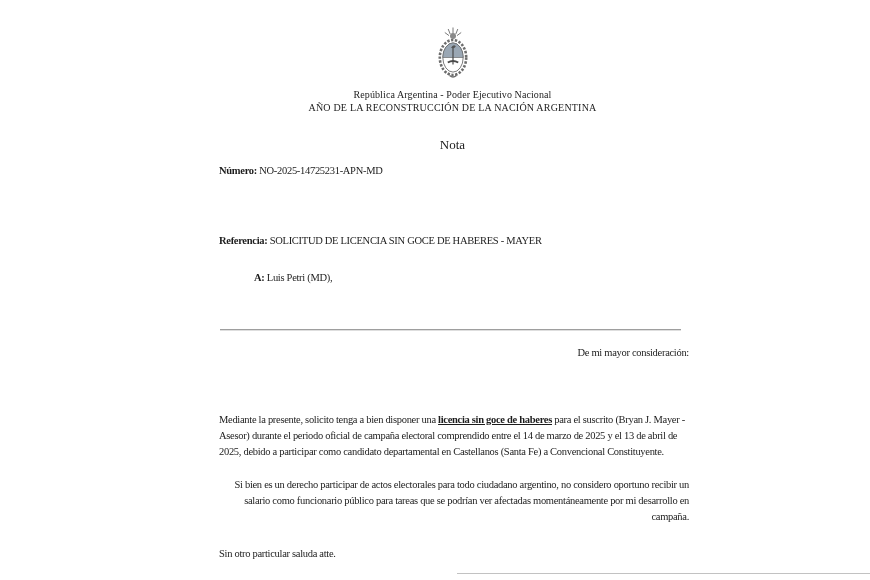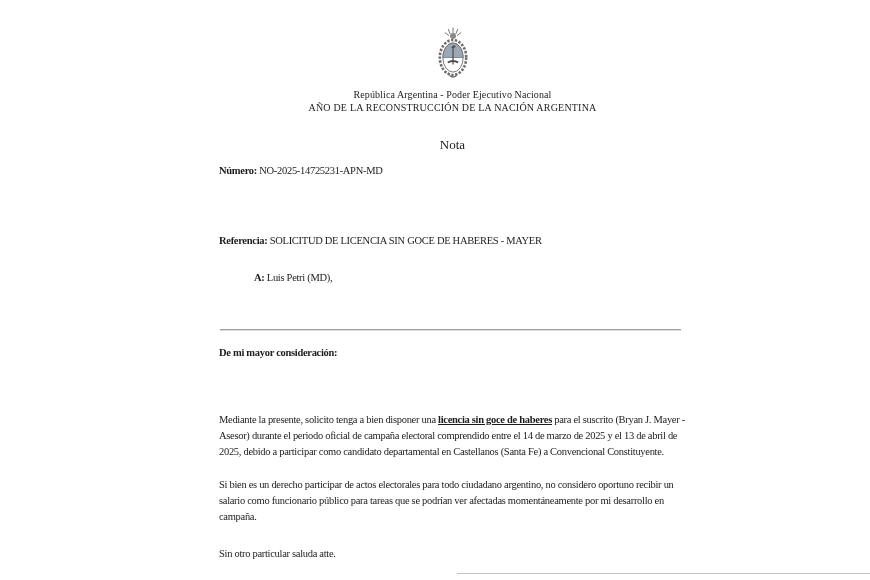--- a/index.html
+++ b/index.html
@@ -31,7 +31,7 @@
     background:#9e9e9e; box-shadow:0 1px 0 #dedede;
   }
 
-  .salutation { left:219px; top:345px; width:470px; font-weight:bold; }
+  .salutation { left:219px; top:345px; width:470px; font-weight:normal;text-align:right; }
   .addressee  {
     left:219px; top:392px; width:470px;
     font-weight:bold; font-style:italic; text-decoration:underline;

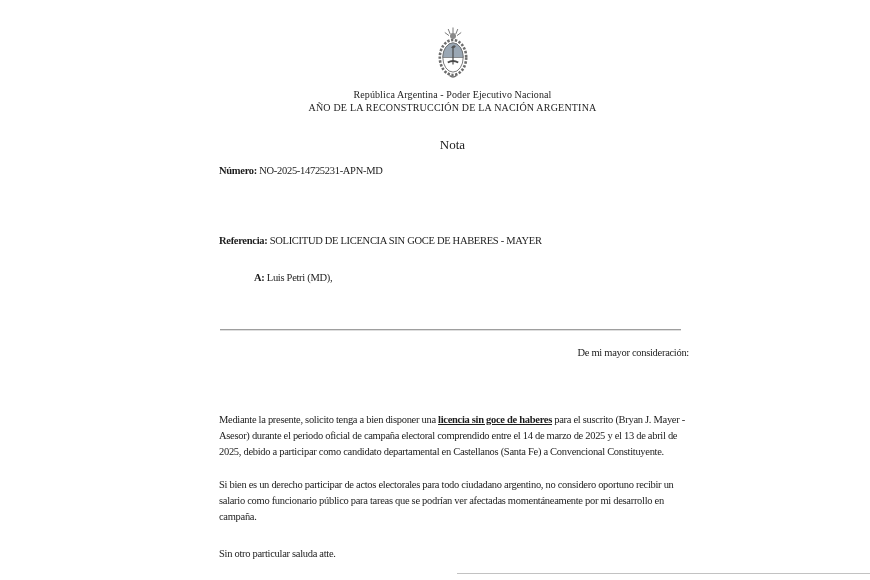--- a/index.html
+++ b/index.html
@@ -38,7 +38,7 @@
     font-size:11px; letter-spacing:-0.2px; line-height:15px;
   }
   .p1 { left:219px; top:412px; width:470px; }
-  .p2 { left:219px; top:477px; width:470px; }
+  .p2 { left:219px; top:477px; width:470px;text-align:right; }
   .closing { left:219px; top:546px; width:470px; }
   .hl { font-weight:bold; text-decoration:underline; }
 

